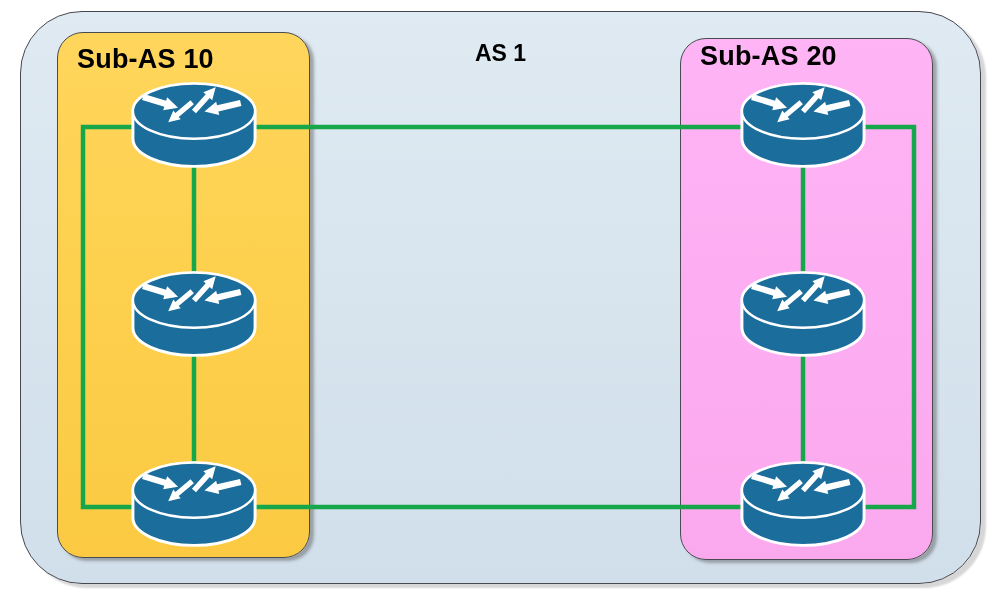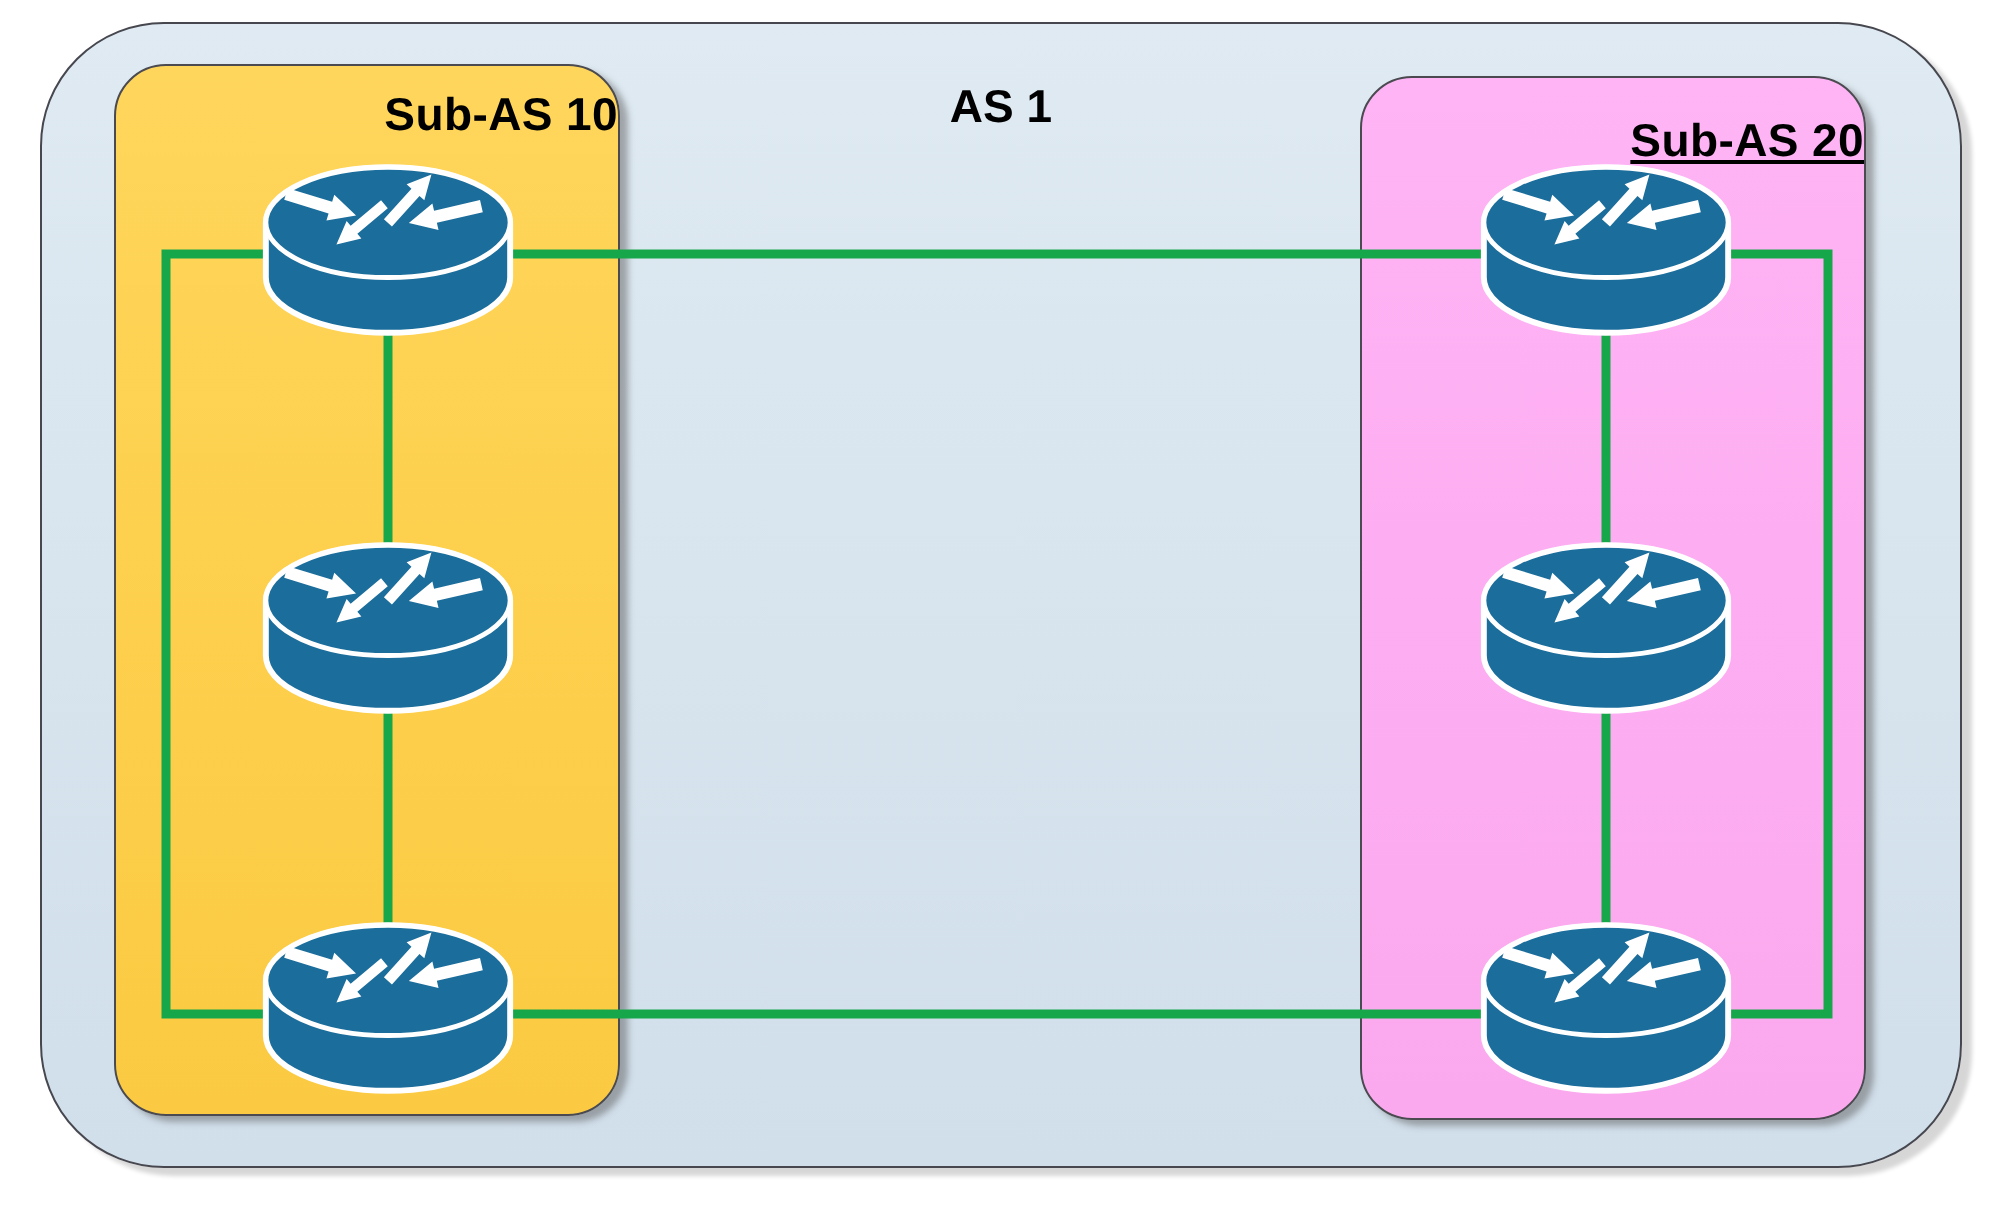--- a/index.html
+++ b/index.html
@@ -28,9 +28,10 @@
     background:linear-gradient(180deg,#feb4f5 0%,var(--sub-as-20-fill,#fdaef2) 45%,#fba9ee 100%);
   }
   .group-label{
-    position:absolute;left:0;width:100%;text-align:right;
-    font-size:23px;font-weight:bold;color:var(--label-text,#000);
+    position:absolute;left:0;width:100%;text-align:left;
+    font-size:27px;font-weight:bold;color:var(--label-text,#000);
     letter-spacing:0.2px;
+    padding-left:19px;
   }
   .sub-box.left .group-label{top:11px;}
   .sub-box.right .group-label{top:18px;text-decoration:underline;}

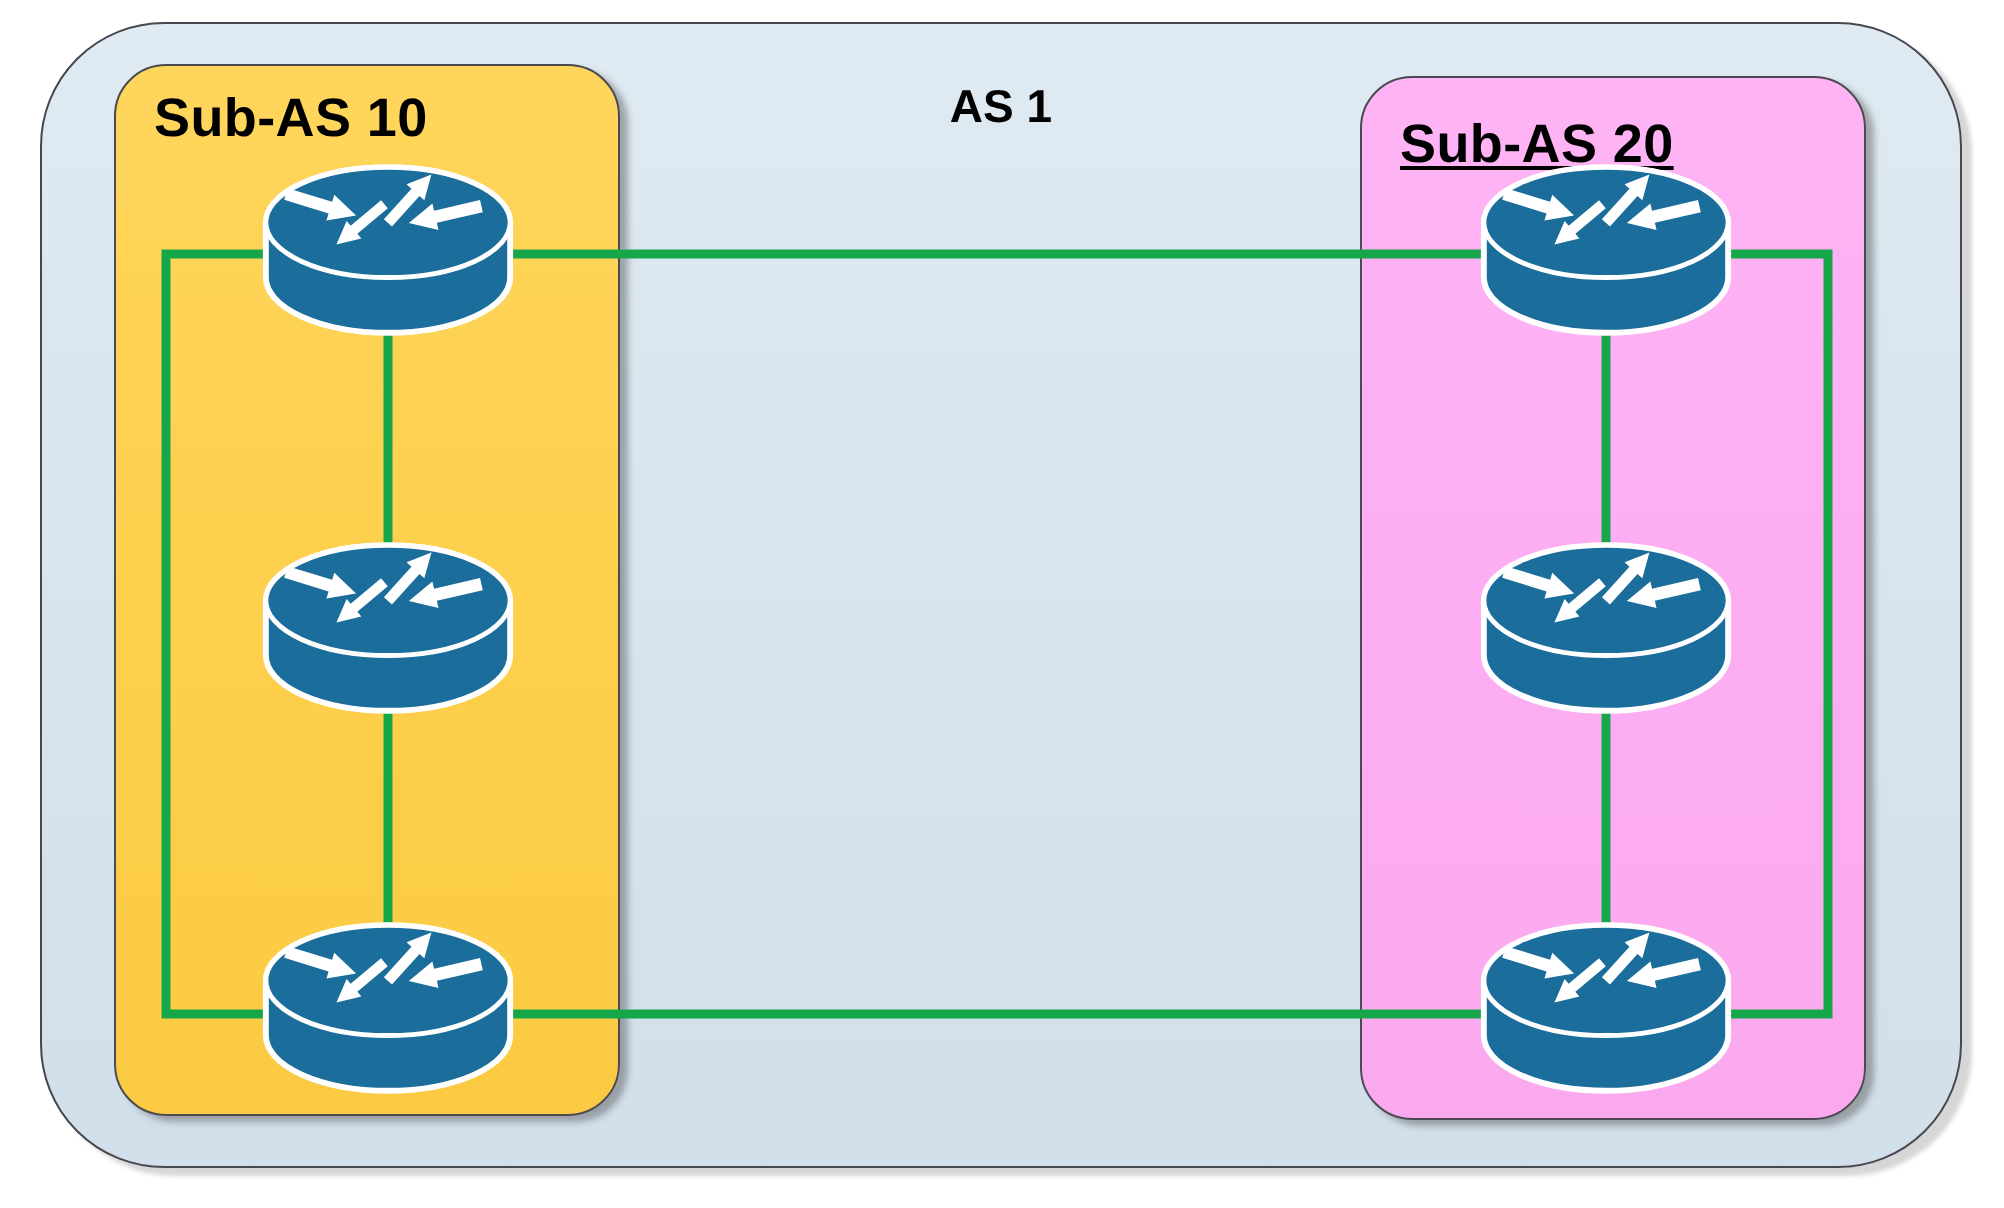--- a/index.html
+++ b/index.html
@@ -34,7 +34,7 @@
     padding-left:19px;
   }
   .sub-box.left .group-label{top:11px;}
-  .sub-box.right .group-label{top:18px;text-decoration:underline;}
+  .sub-box.right .group-label{top:2px;}
   .as-label{
     position:absolute;left:20px;top:40px;width:961px;text-align:center;
     font-size:23px;font-weight:bold;color:var(--label-text,#000);

